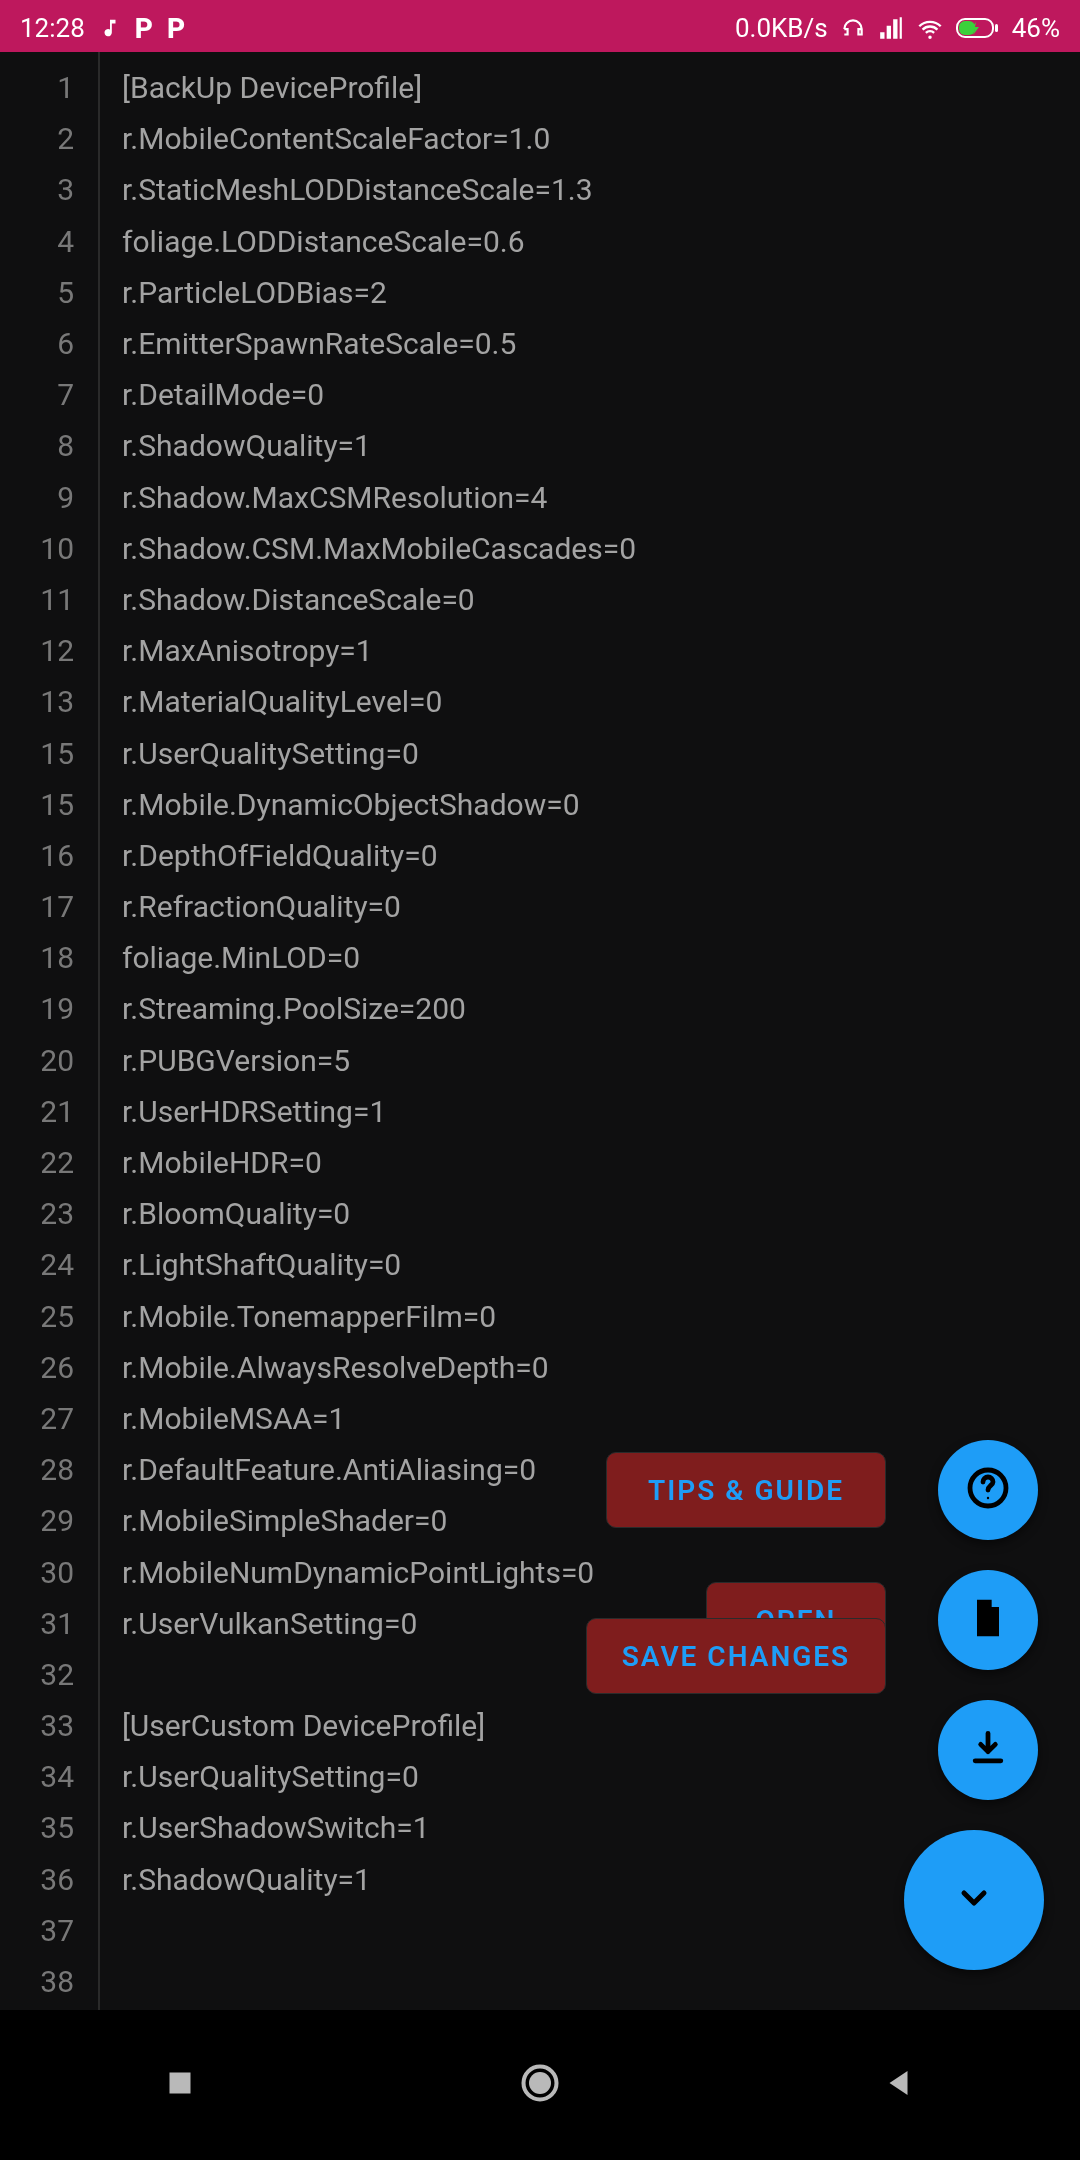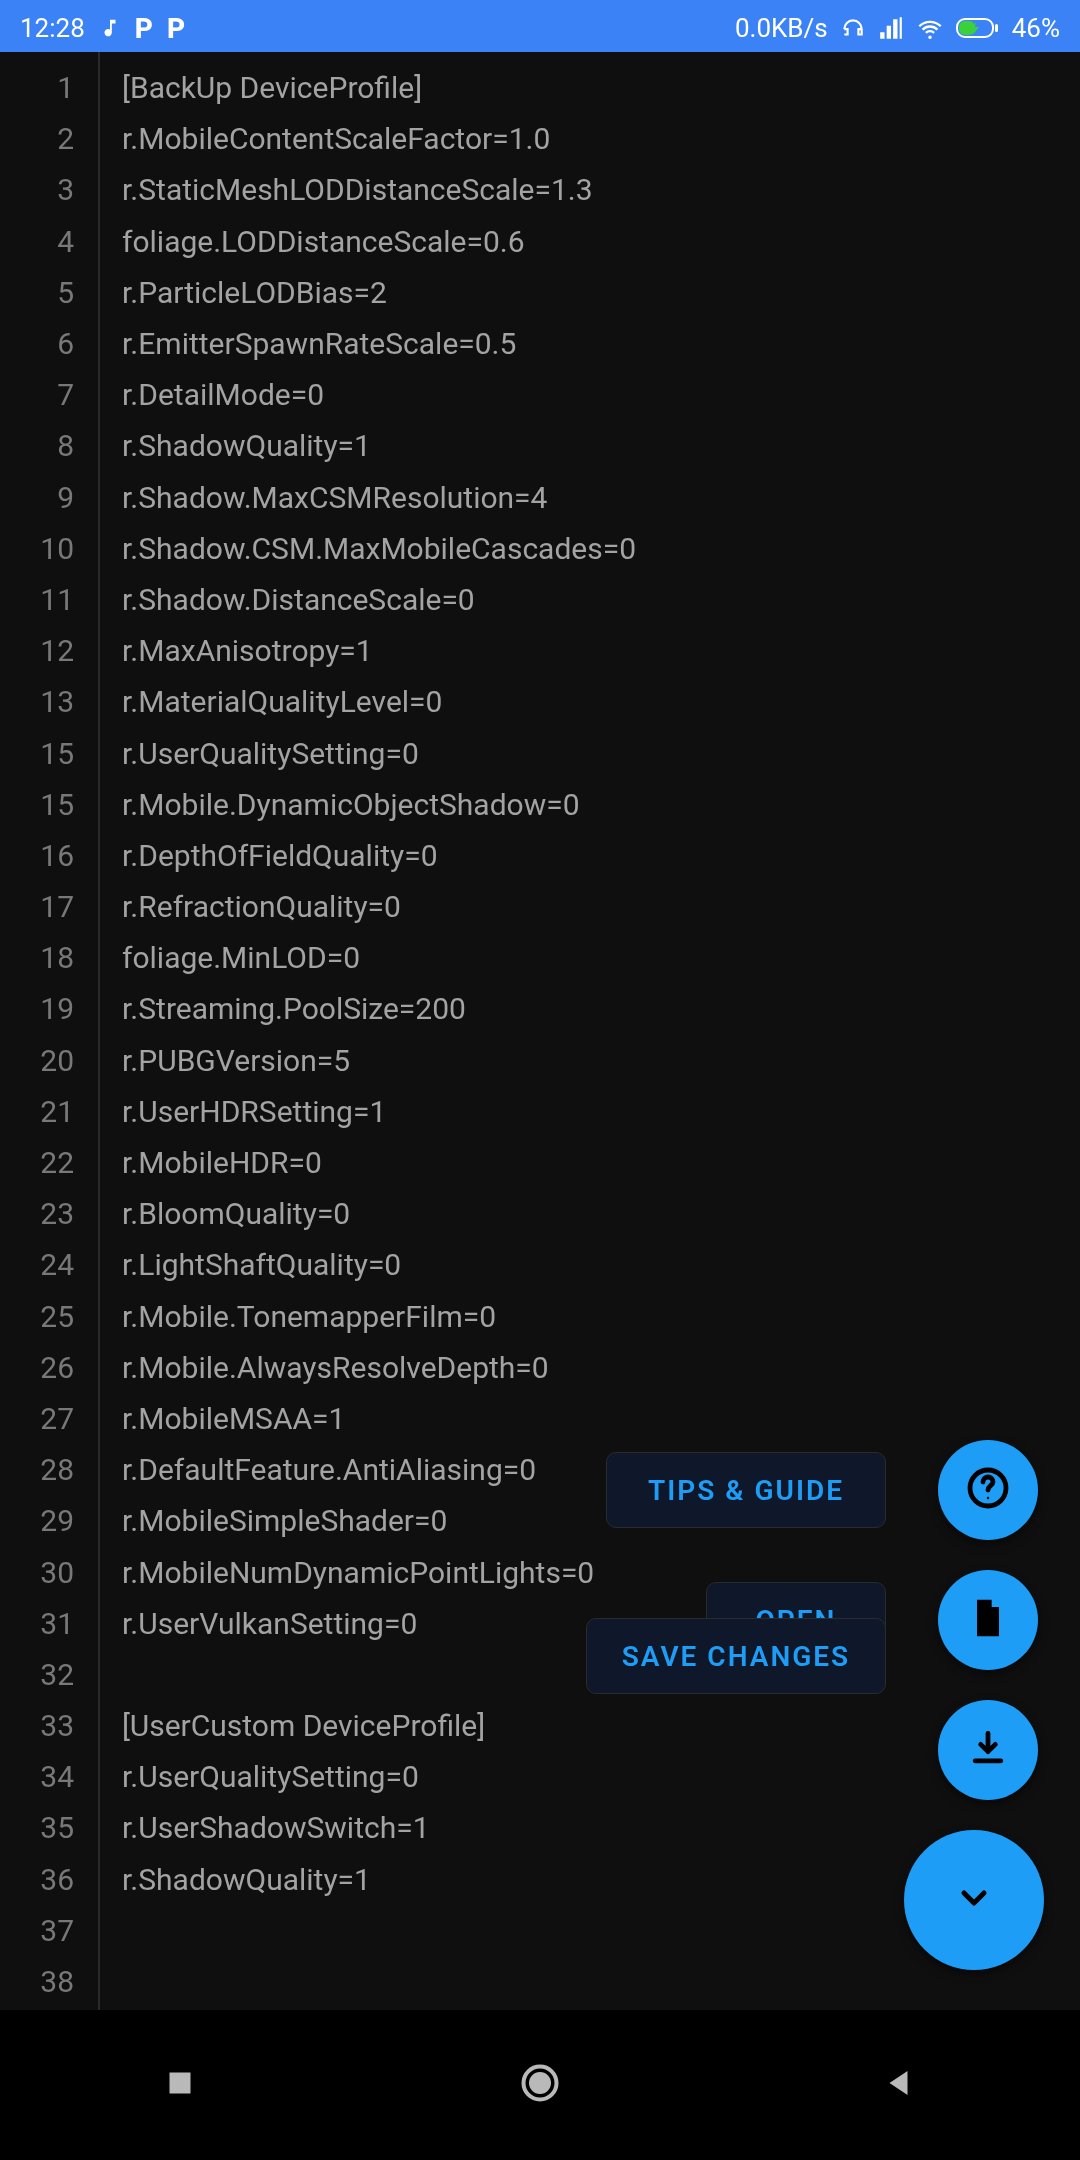--- a/index.html
+++ b/index.html
@@ -16,7 +16,7 @@
   .status-bar {
     width: 100%;
     height: 56px;
-    background: #3b82f6;
+    background: #be185d;
     display: flex;
     align-items: center;
     justify-content: space-between;

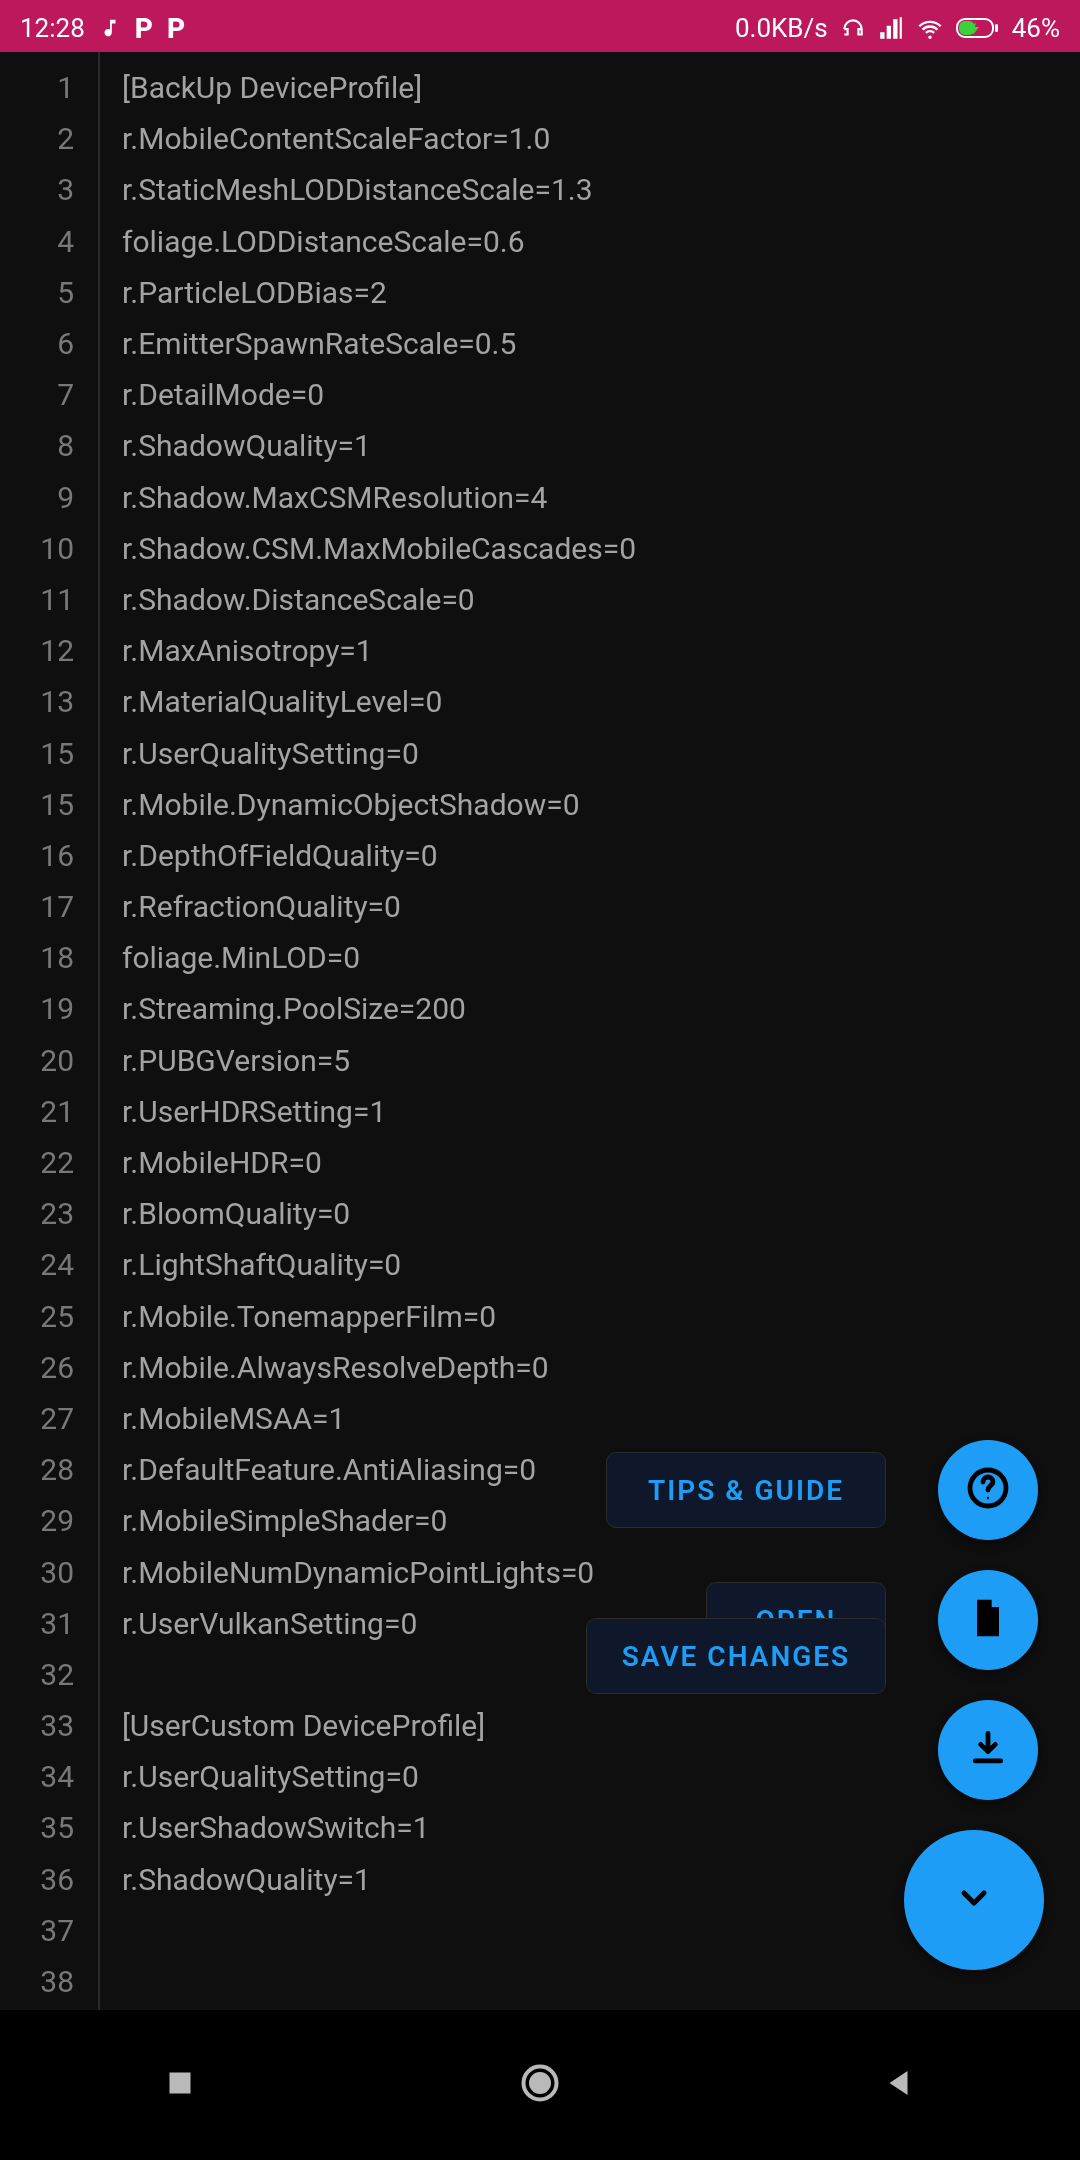--- a/index.html
+++ b/index.html
@@ -65,7 +65,7 @@
   
   .pill-btn {
     position: absolute;
-    background: #0f172a;
+    background: #7f1d1d;
     border: 1px solid #2b2b2b;
     color: #1e9df7;
     font-weight: 600;

